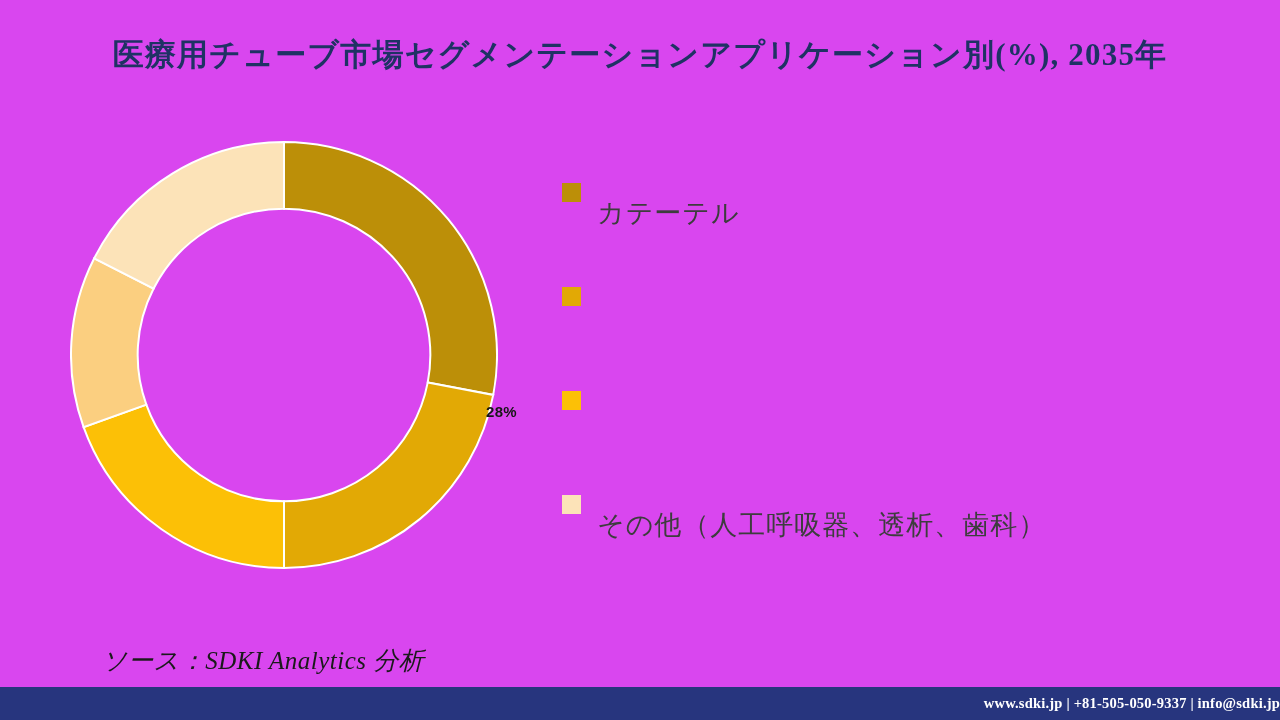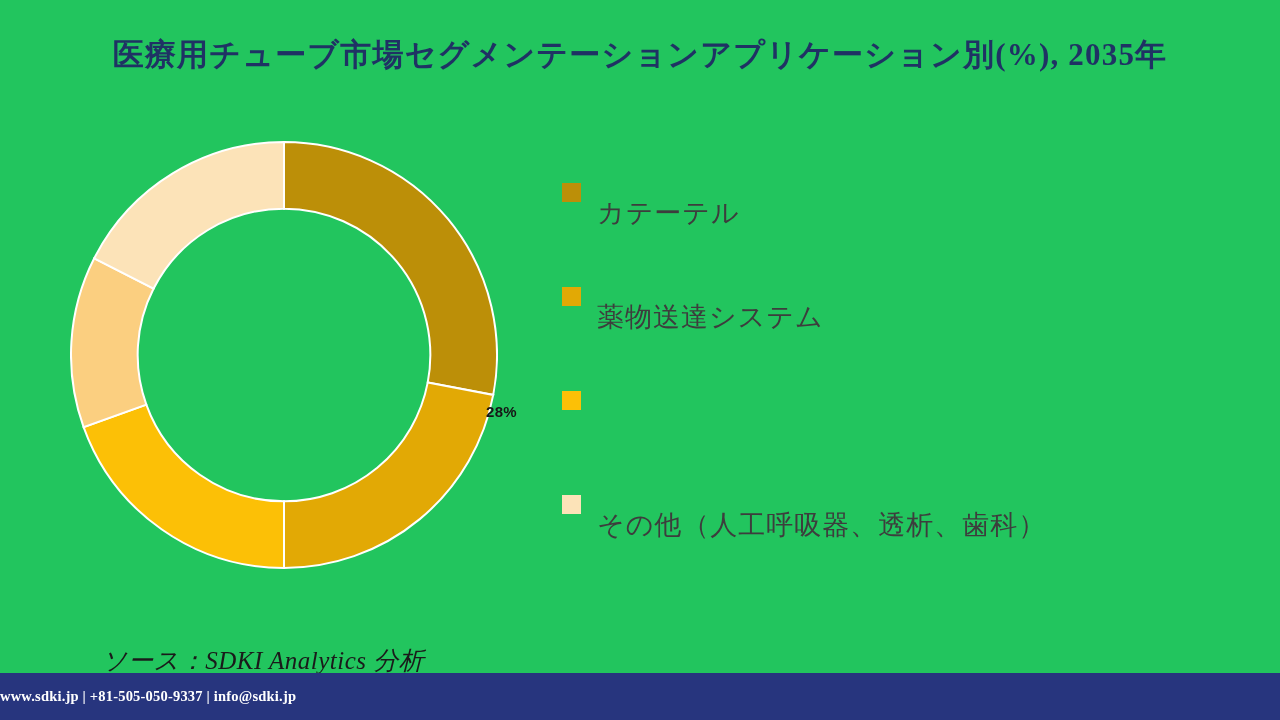--- a/index.html
+++ b/index.html
@@ -18,7 +18,7 @@
   #slide {
     position: absolute;
     inset: 0;
-    background: #22c55e;
+    background: #d946ef;
   }
 
   

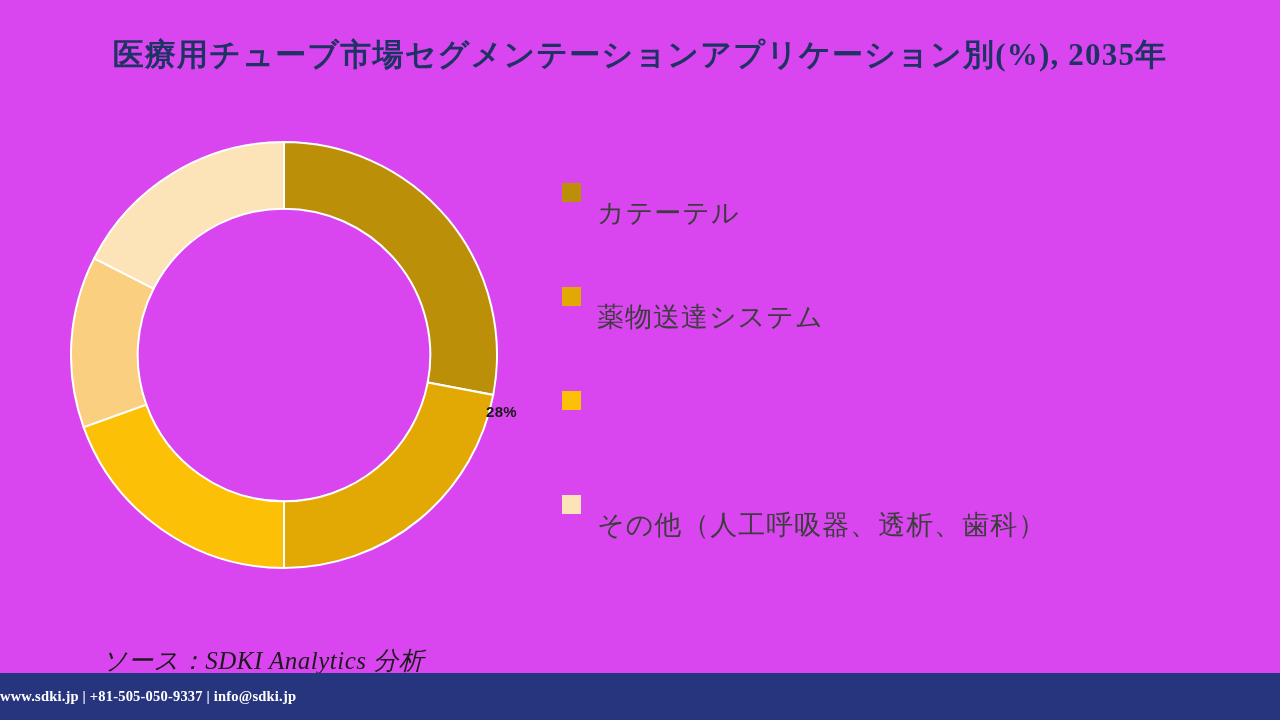--- a/index.html
+++ b/index.html
@@ -148,7 +148,6 @@
     </div>
     <div class="legend-item">
       <span class="legend-swatch" style="background: rgb(226, 169, 5);"></span>
-      <span class="legend-label">薬物送達システム</span>
     </div>
     <div class="legend-item">
       <span class="legend-swatch" style="background: rgb(252, 192, 6);"></span>

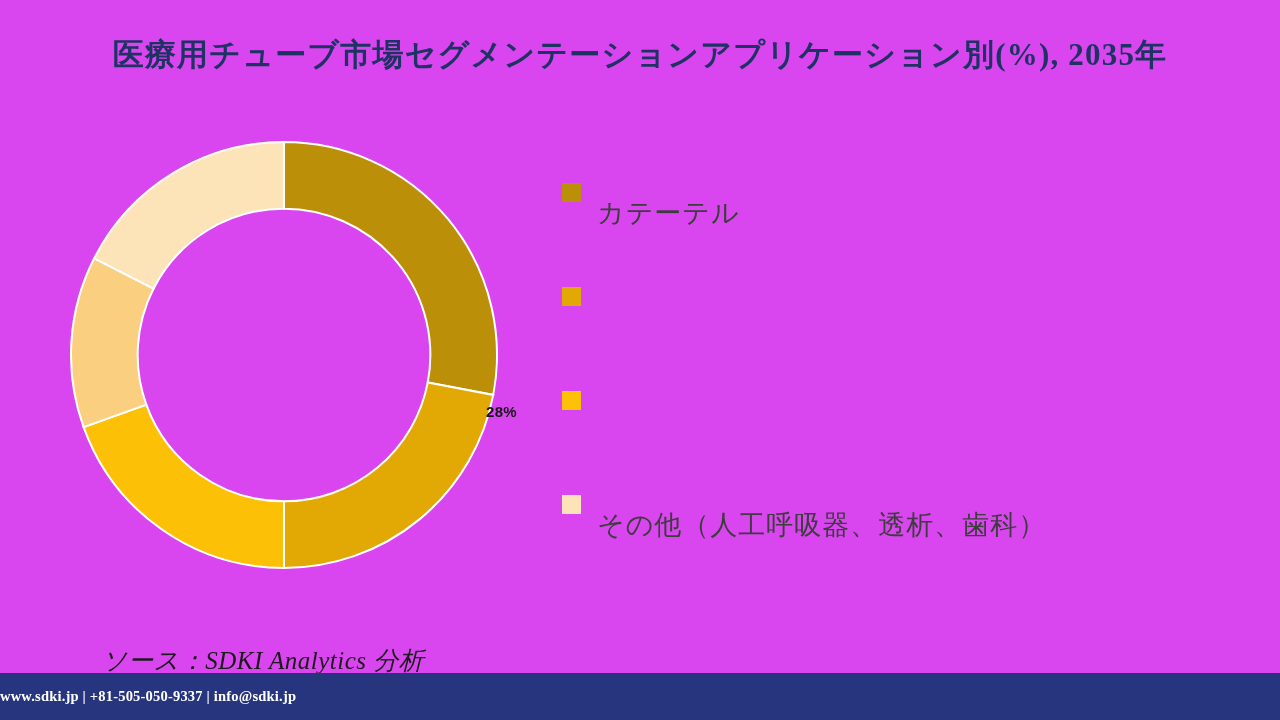--- a/index.html
+++ b/index.html
@@ -106,11 +106,11 @@
     left: 0;
     bottom: 0;
     width: 1280px;
-    height: 47px;
+    height: 33px;
     background: #27357E;
     display: flex;
     align-items: center;
-    justify-content: flex-start;
+    justify-content: flex-end;
   }
   #footer-text {
     color: #ffffff;

